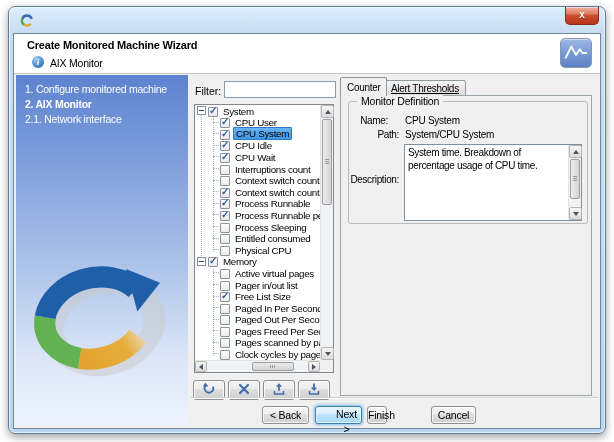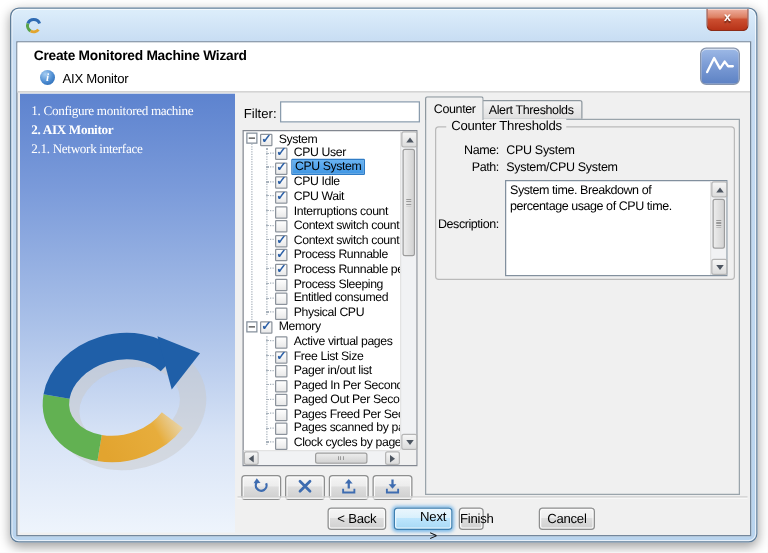--- a/index.html
+++ b/index.html
@@ -38,7 +38,7 @@
 
   
   .sidebar { position:absolute; left:2px; top:41px; width:172px; bottom:2px; overflow:hidden;
-    background:linear-gradient(180deg,#5d83cf 0%,#7b9bda 22%,#a9c0e8 52%,#d7e3f6 78%,#eef4fc 100%);font-family:Liberation Serif, serif; }
+    background:linear-gradient(180deg,#5d83cf 0%,#7b9bda 22%,#a9c0e8 52%,#d7e3f6 78%,#eef4fc 100%); }
   .steps { position:absolute; left:9px; top:7px; right:4px; }
   .step { color:#ffffff; font-size:10.5px; letter-spacing:-0.25px; line-height:15px; white-space:nowrap; }
   .step.active { font-weight:bold; }

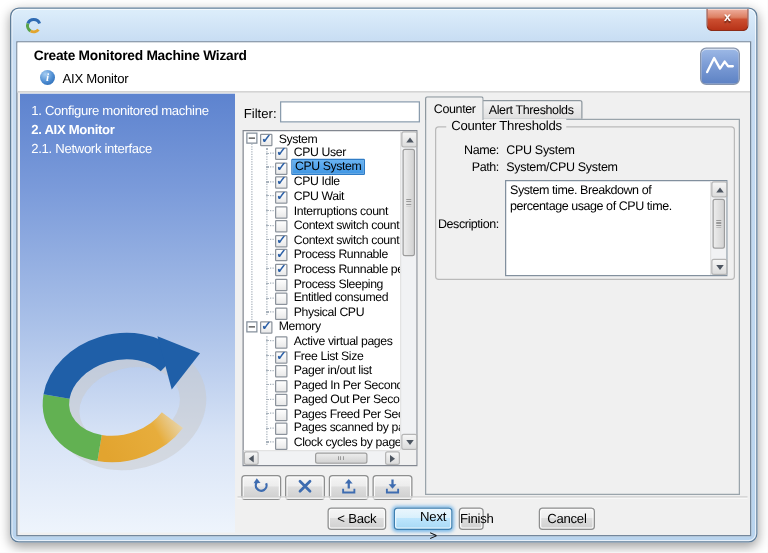--- a/index.html
+++ b/index.html
@@ -99,7 +99,7 @@
   .tab { position:absolute; border:1px solid #8e989f; border-radius:2px 2px 0 0; font-size:10px;
     letter-spacing:-0.3px; display:flex; align-items:center; justify-content:center; padding:0 6px; }
   .tab.active { left:326px; top:43px; height:19px; background:#f0f0f0; border-bottom:none; z-index:3; }
-  .tab.inactive { left:370px; top:46px; height:16px; background:linear-gradient(180deg,#f4f4f4,#dfdfdf); z-index:1; }
+  .tab.inactive { left:370px; top:46px; height:16px; background:linear-gradient(180deg,#f4f4f4,#dfdfdf); z-index:1;text-decoration:underline; }
   .tab-panel { position:absolute; left:326px; top:61px; width:252px; height:301px;
     background:#f0f0f0; border:1px solid #9aa4ab; z-index:2; }
 

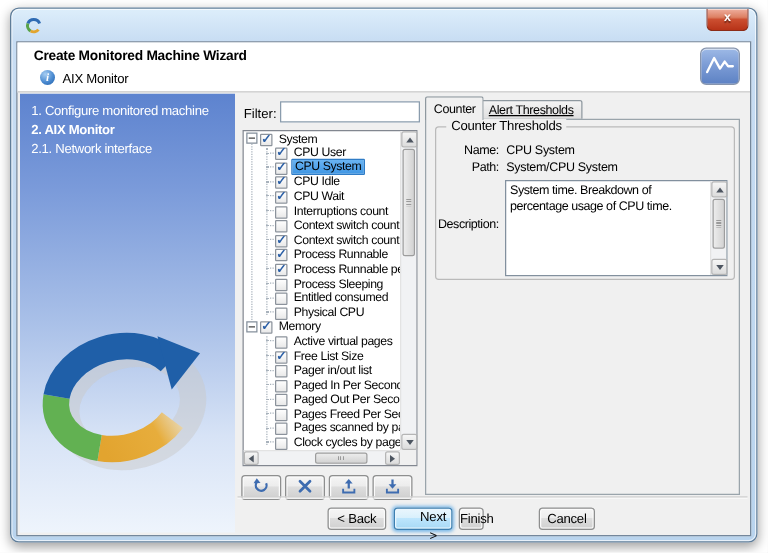--- a/index.html
+++ b/index.html
@@ -357,7 +357,7 @@
 
       <div class="tab-panel">
         <div class="groupbox">
-          <div class="legend">Counter Thresholds</div>
+          <div class="legend">Monitor Definition</div>
           <div class="glabel" style="top:13px;">Name:</div>
           <div class="gvalue" style="top:13px;">CPU System</div>
           <div class="glabel" style="top:27px;">Path:</div>

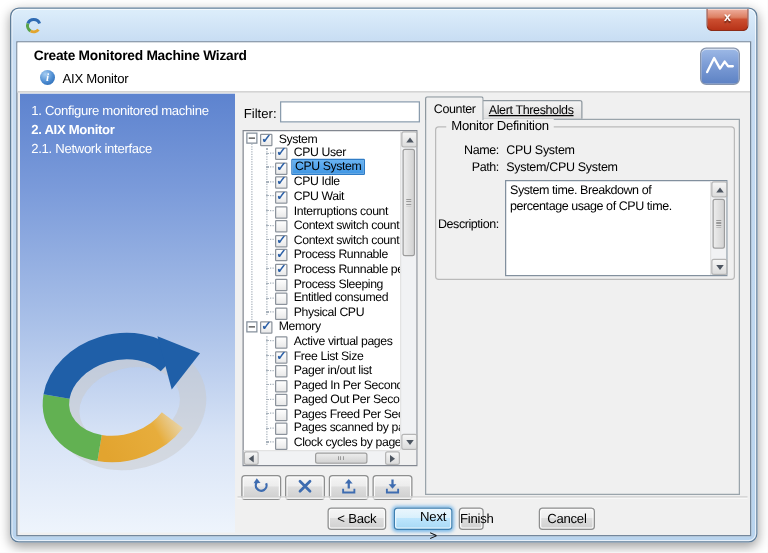--- a/index.html
+++ b/index.html
@@ -358,7 +358,7 @@
       <div class="tab-panel">
         <div class="groupbox">
           <div class="legend">Monitor Definition</div>
-          <div class="glabel" style="top:13px;">Name:</div>
+          <div class="glabel" style="top:13px;text-align:center;">Name:</div>
           <div class="gvalue" style="top:13px;">CPU System</div>
           <div class="glabel" style="top:27px;">Path:</div>
           <div class="gvalue" style="top:27px;">System/CPU System</div>

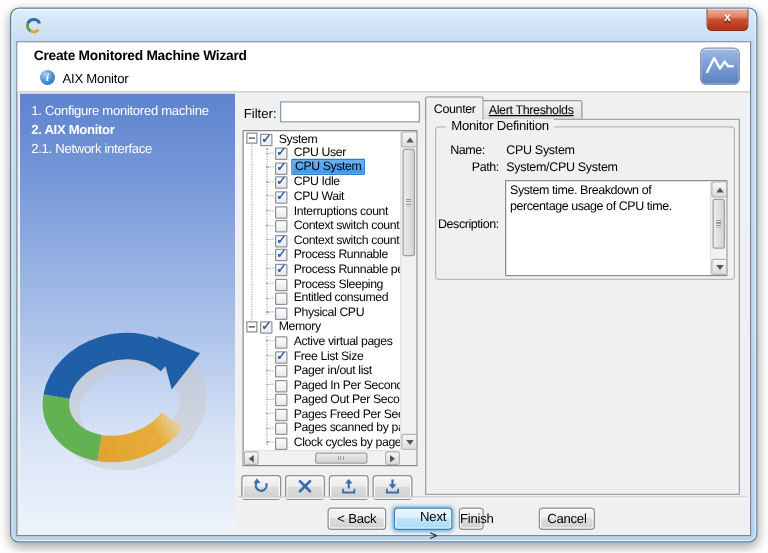--- a/index.html
+++ b/index.html
@@ -267,13 +267,13 @@
               </div>
               <div class="trow lvl1">
                 <div class="stub"></div>
+                <div class="cbx"></div>
+                <span class="tlabel">Pager in/out list</span>
+              </div>
+              <div class="trow lvl1">
+                <div class="stub"></div>
                 <div class="cbx checked"></div>
                 <span class="tlabel">Free List Size</span>
-              </div>
-              <div class="trow lvl1">
-                <div class="stub"></div>
-                <div class="cbx"></div>
-                <span class="tlabel">Pager in/out list</span>
               </div>
               <div class="trow lvl1">
                 <div class="stub"></div>

